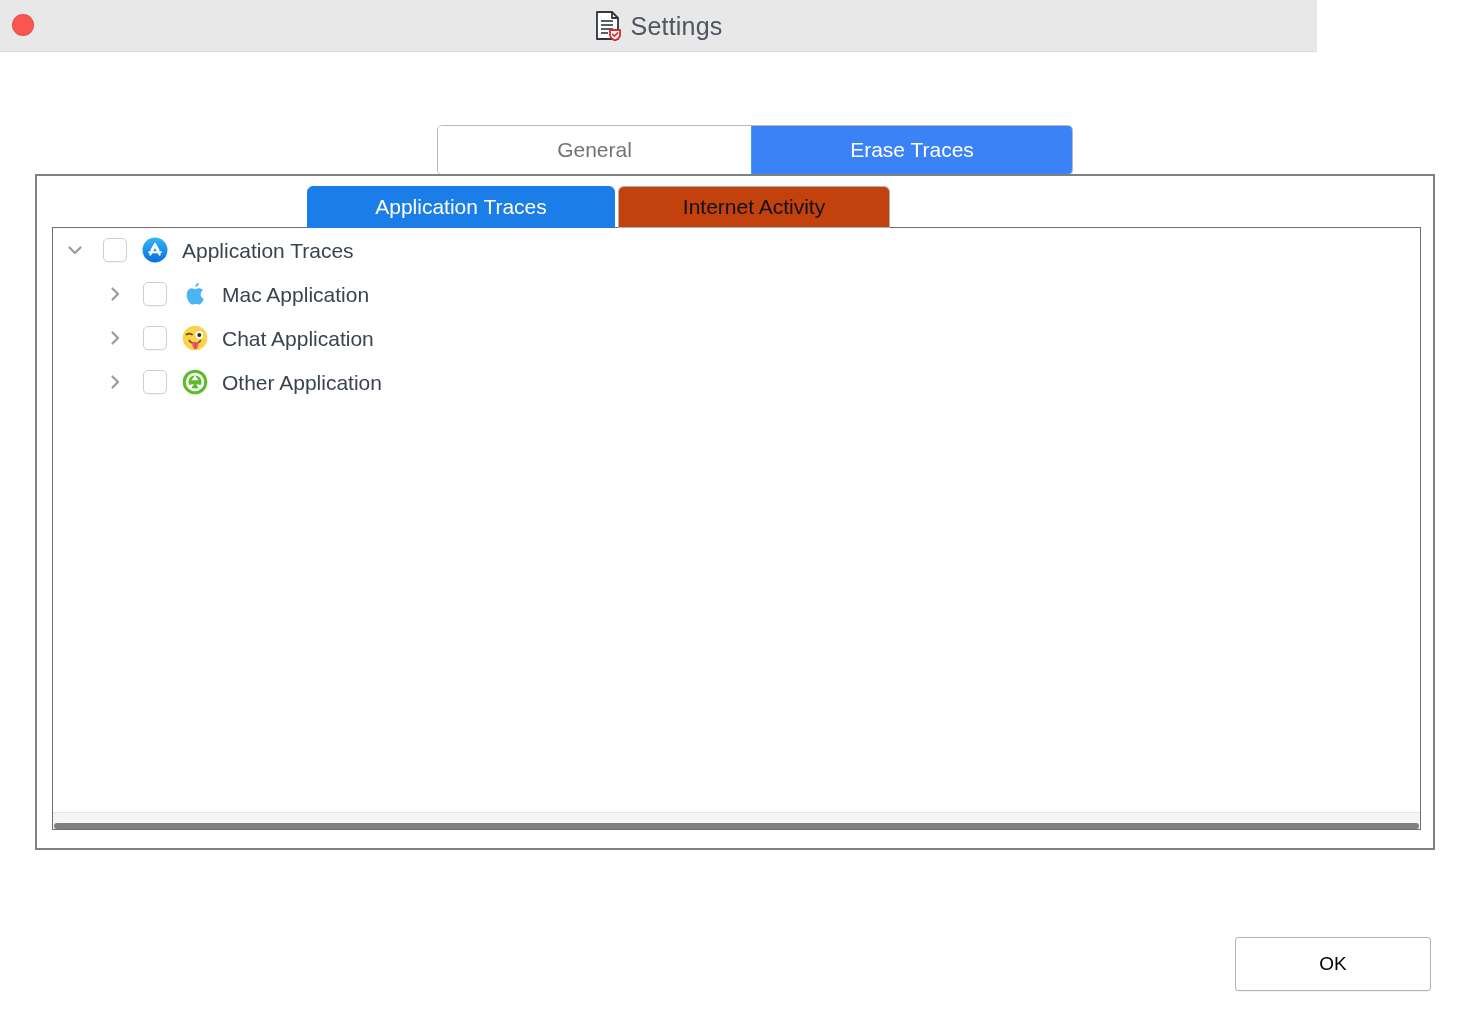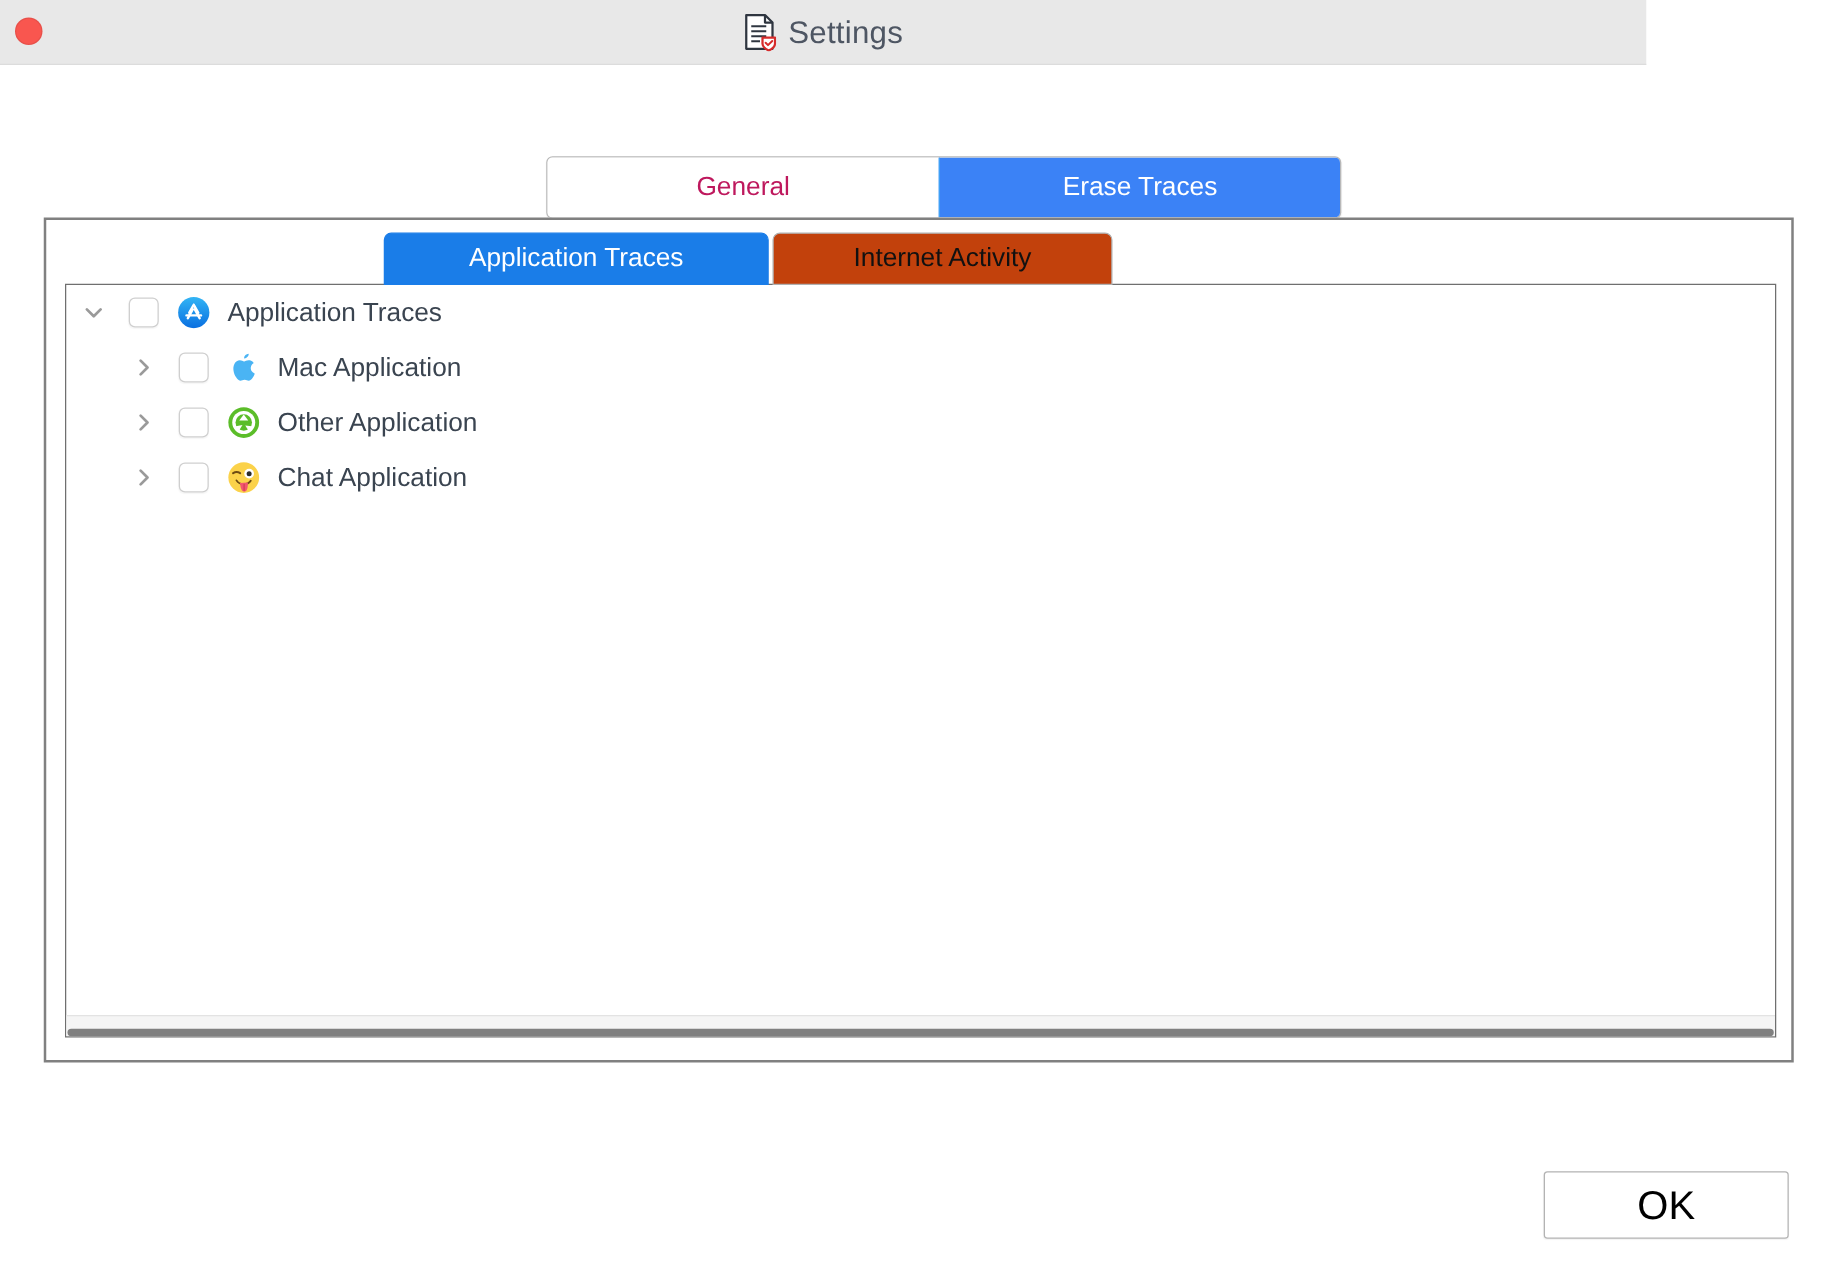--- a/index.html
+++ b/index.html
@@ -79,7 +79,7 @@
     align-items: center;
     justify-content: center;
     font-size: 21px;
-    color: #be185d;
+    color: #737373;
     background: #ffffff;
     cursor: pointer;
     user-select: none;

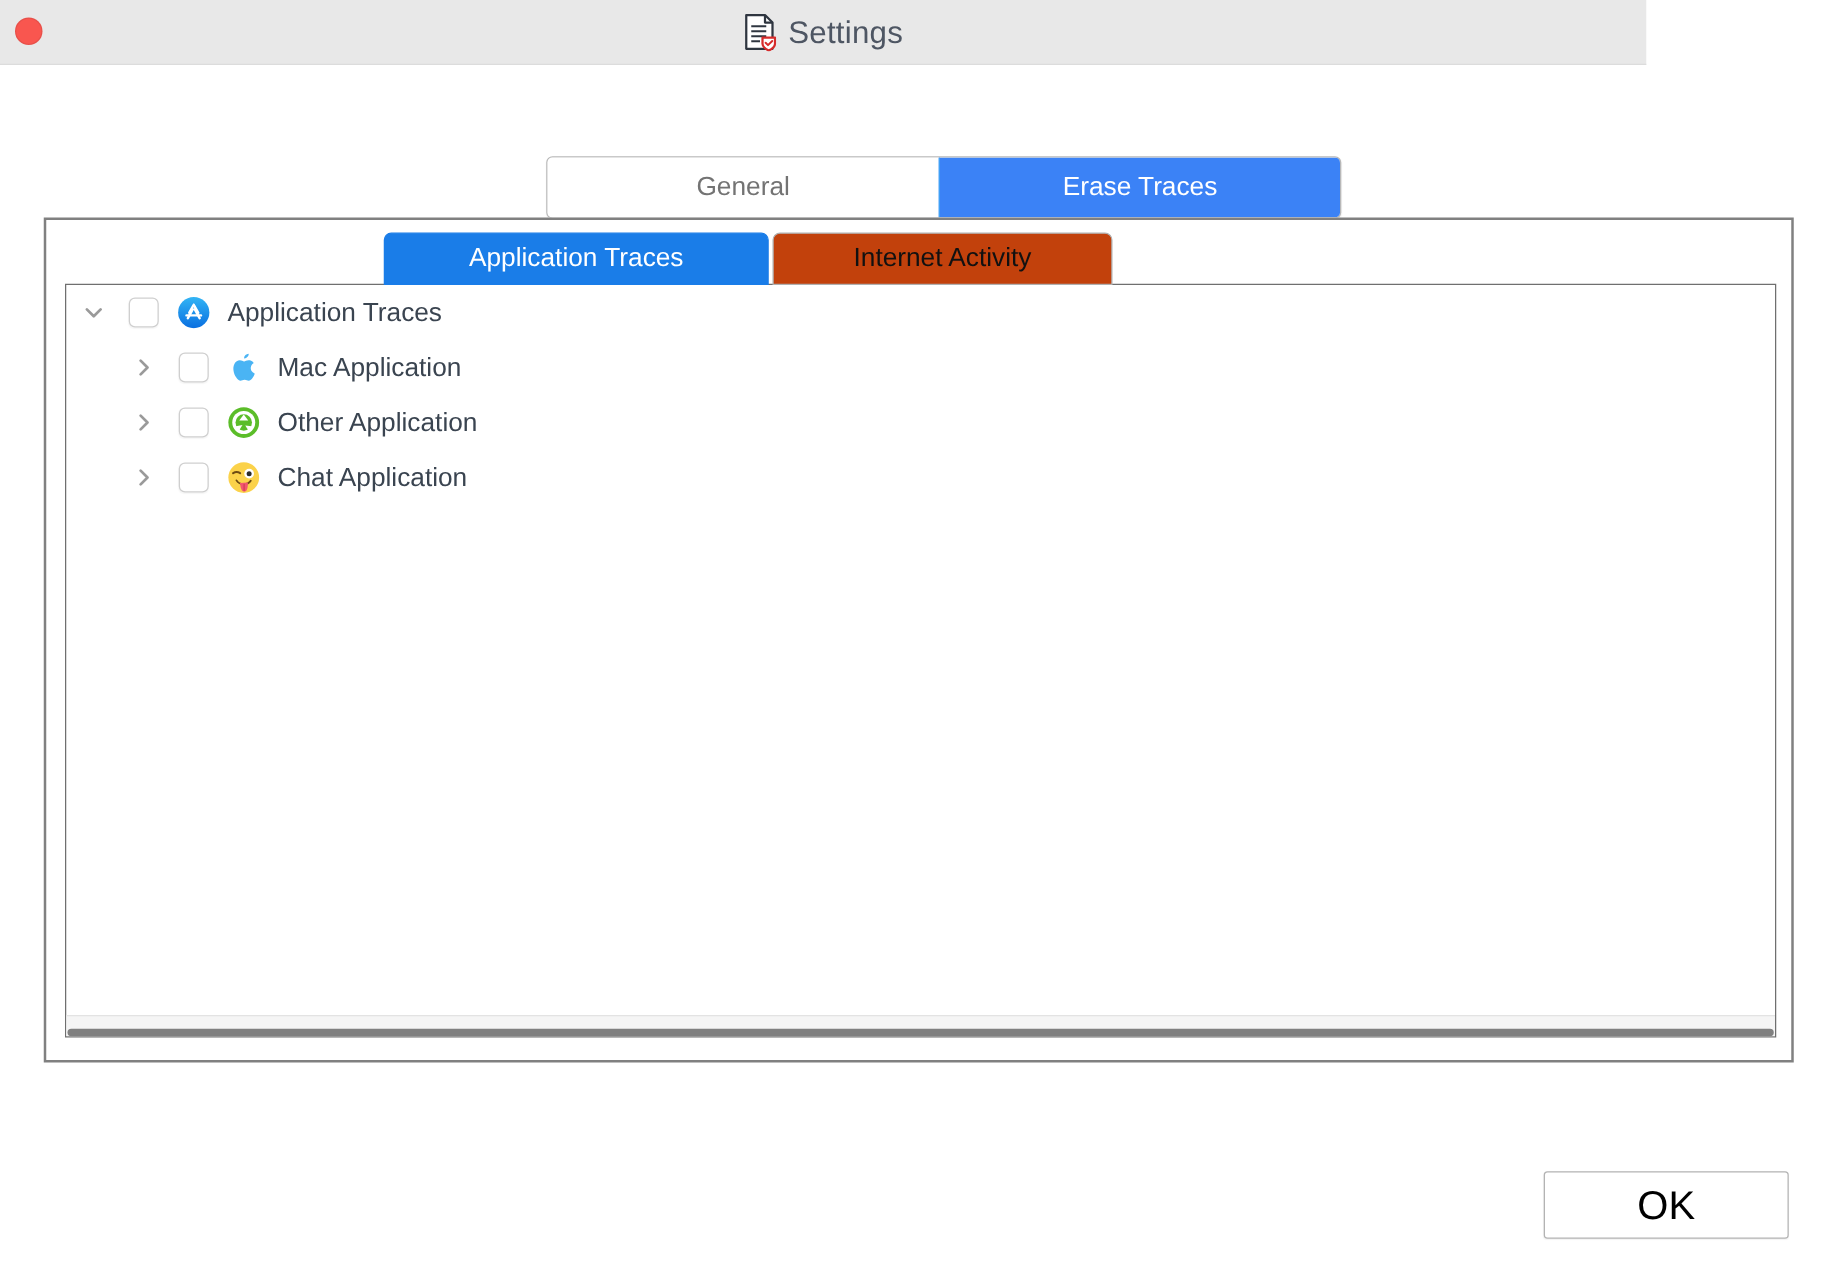--- a/index.html
+++ b/index.html
@@ -339,29 +339,6 @@
       <span class="gap-b"></span>
       <span class="row-icon">
         <svg width="26" height="26" viewBox="0 0 26 26">
-          <circle cx="13" cy="13" r="12.3" fill="#5bbd29"></circle>
-          <circle cx="13" cy="13" r="9.2" fill="#ffffff"></circle>
-          <circle cx="13" cy="13" r="6.6" fill="#5bbd29"></circle>
-          <path d="M13 6.6 L16.6 11.3 L9.4 11.3 Z" fill="#ffffff"></path>
-          <path d="M6.7 16.0 L12.0 15.0 L8.6 20.3 Z" fill="#ffffff"></path>
-          <path d="M19.3 16.0 L17.5 20.5 L14.2 15.3 Z" fill="#ffffff"></path>
-        </svg>
-      </span>
-      <span class="gap-c"></span>
-      <span class="row-label">Other Application</span>
-    </div>
-
-    <div class="row depth1">
-      <span class="twisty">
-        <svg width="22" height="22" viewBox="0 0 22 22">
-          <path d="M8.5 5.5 L14 11 L8.5 16.5" fill="none" stroke="#9a9a9a" stroke-width="2.2" stroke-linecap="round" stroke-linejoin="round"></path>
-        </svg>
-      </span>
-      <span class="gap-a"></span>
-      <span class="cb"></span>
-      <span class="gap-b"></span>
-      <span class="row-icon">
-        <svg width="26" height="26" viewBox="0 0 26 26">
           <circle cx="13" cy="13" r="12.3" fill="#fbd24a"></circle>
           <path d="M4.5 9.5 C6.2 8.4 8.4 8.4 10.1 9.5" fill="none" stroke="#6d4b13" stroke-width="1.7" stroke-linecap="round"></path>
           <circle cx="17.3" cy="9.9" r="3.9" fill="#ffffff"></circle>
@@ -375,6 +352,29 @@
       <span class="row-label">Chat Application</span>
     </div>
 
+    <div class="row depth1">
+      <span class="twisty">
+        <svg width="22" height="22" viewBox="0 0 22 22">
+          <path d="M8.5 5.5 L14 11 L8.5 16.5" fill="none" stroke="#9a9a9a" stroke-width="2.2" stroke-linecap="round" stroke-linejoin="round"></path>
+        </svg>
+      </span>
+      <span class="gap-a"></span>
+      <span class="cb"></span>
+      <span class="gap-b"></span>
+      <span class="row-icon">
+        <svg width="26" height="26" viewBox="0 0 26 26">
+          <circle cx="13" cy="13" r="12.3" fill="#5bbd29"></circle>
+          <circle cx="13" cy="13" r="9.2" fill="#ffffff"></circle>
+          <circle cx="13" cy="13" r="6.6" fill="#5bbd29"></circle>
+          <path d="M13 6.6 L16.6 11.3 L9.4 11.3 Z" fill="#ffffff"></path>
+          <path d="M6.7 16.0 L12.0 15.0 L8.6 20.3 Z" fill="#ffffff"></path>
+          <path d="M19.3 16.0 L17.5 20.5 L14.2 15.3 Z" fill="#ffffff"></path>
+        </svg>
+      </span>
+      <span class="gap-c"></span>
+      <span class="row-label">Other Application</span>
+    </div>
+
   </div>
 
   <div class="hscroll">

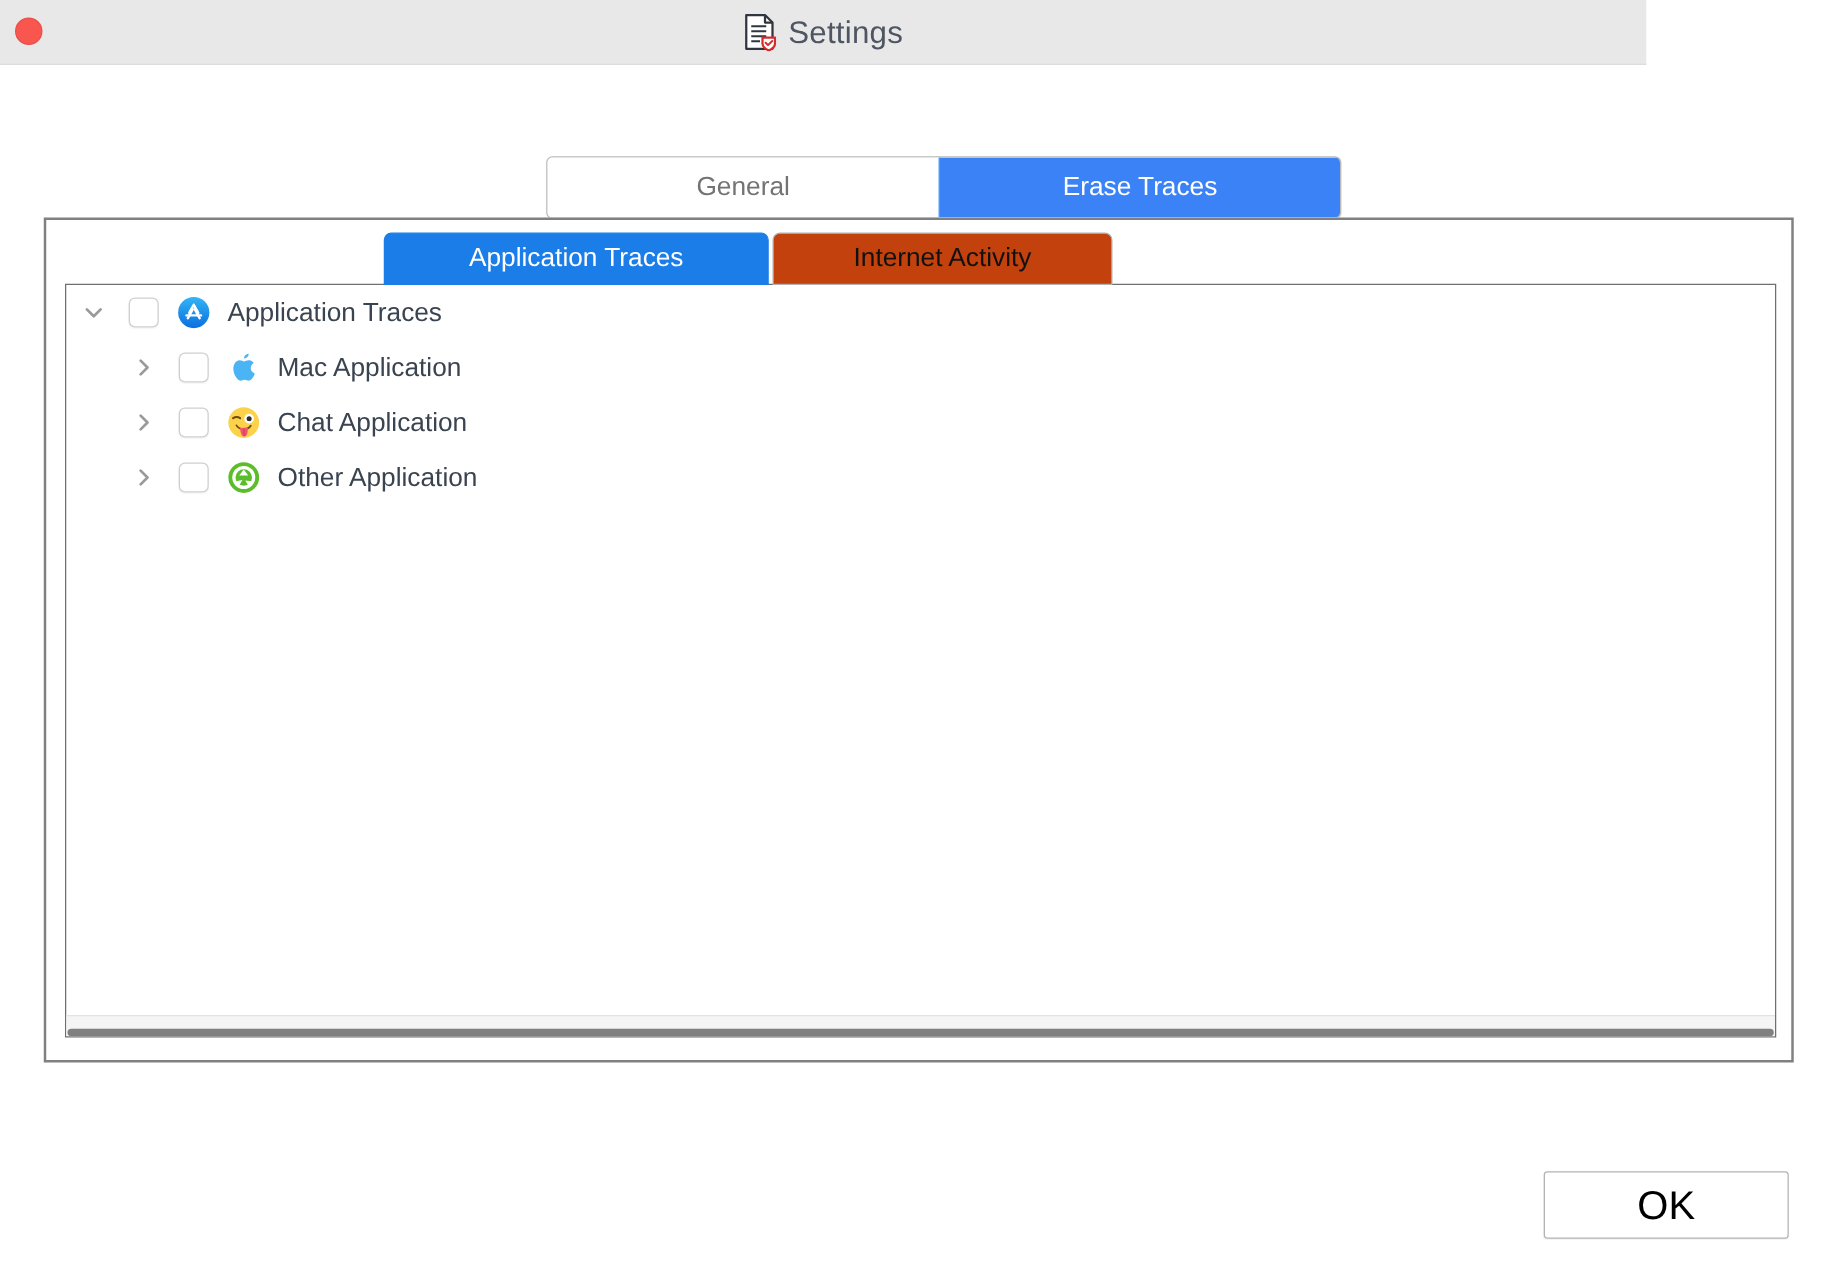--- a/index.html
+++ b/index.html
@@ -238,7 +238,7 @@
     display: flex;
     align-items: center;
     justify-content: center;
-    font-size: 32px;
+    font-size: 19px;
     color: #000;
     cursor: pointer;
     user-select: none;

